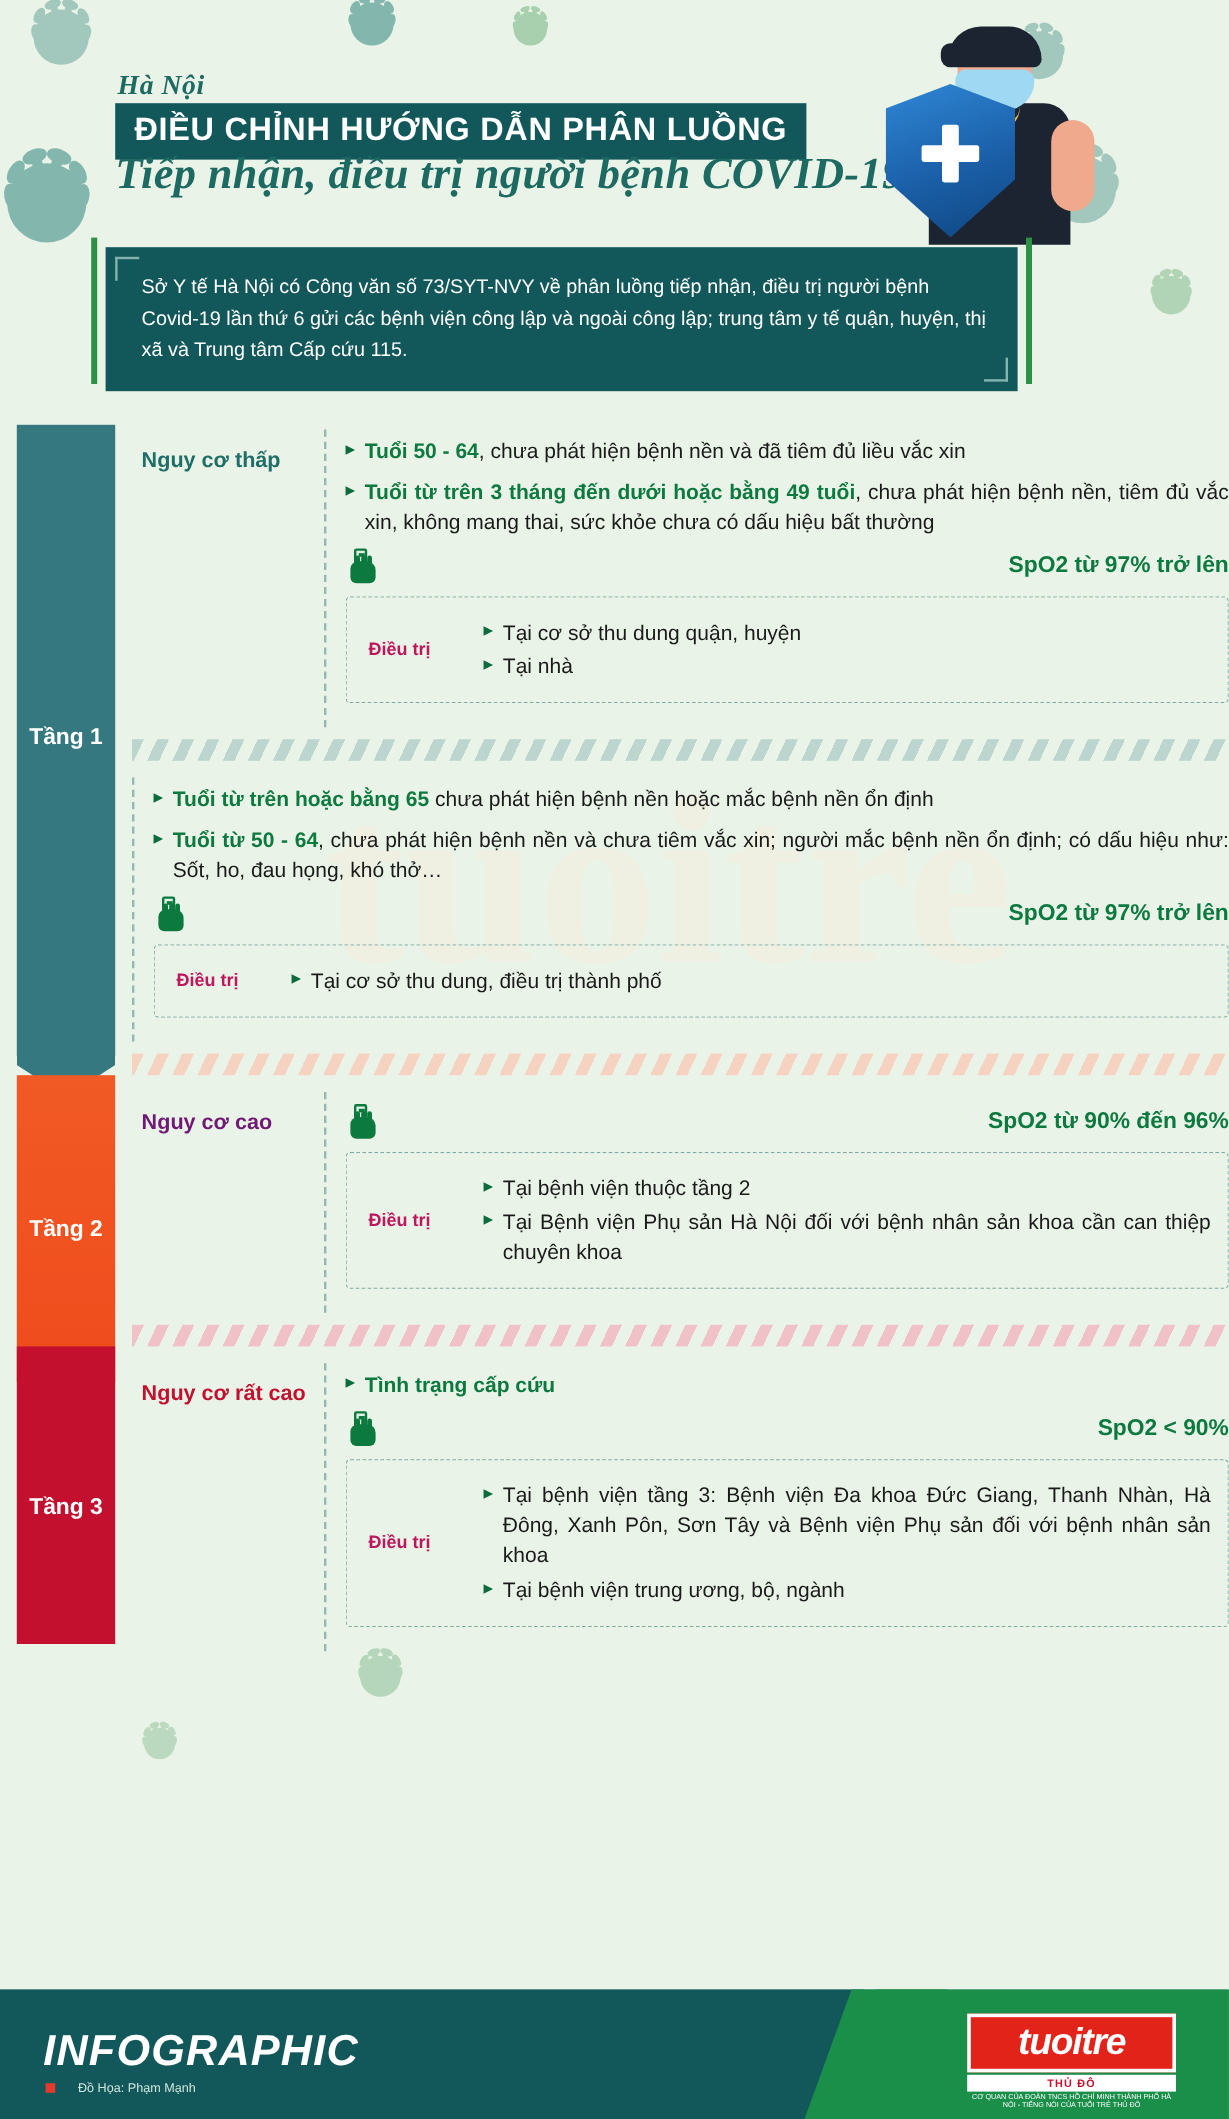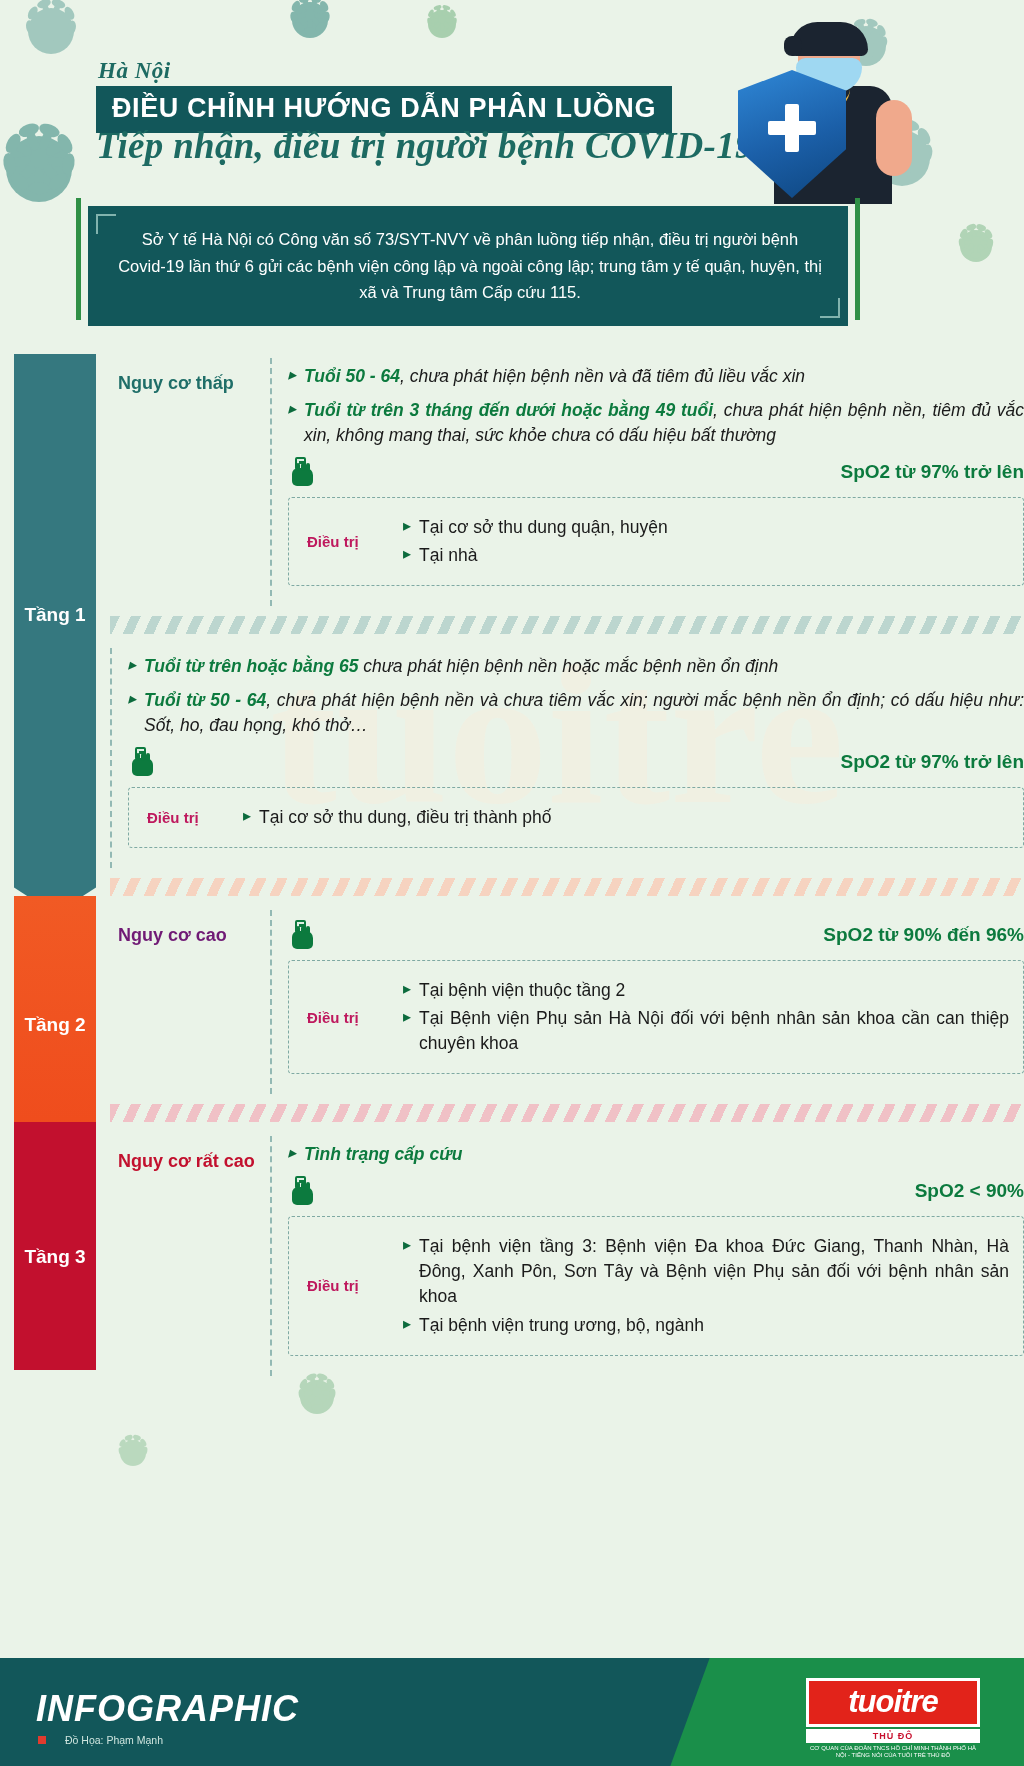--- a/index.html
+++ b/index.html
@@ -73,7 +73,7 @@
   }
 
   
-  .intro-wrap { position: absolute; left: 88px; top: 206px; width: 760px; text-align: center; }
+  .intro-wrap { position: absolute; left: 88px; top: 206px; width: 760px; }
   .intro {
     background: #12575a; color: #ffffff;
     font-size: 16.5px; line-height: 1.62;

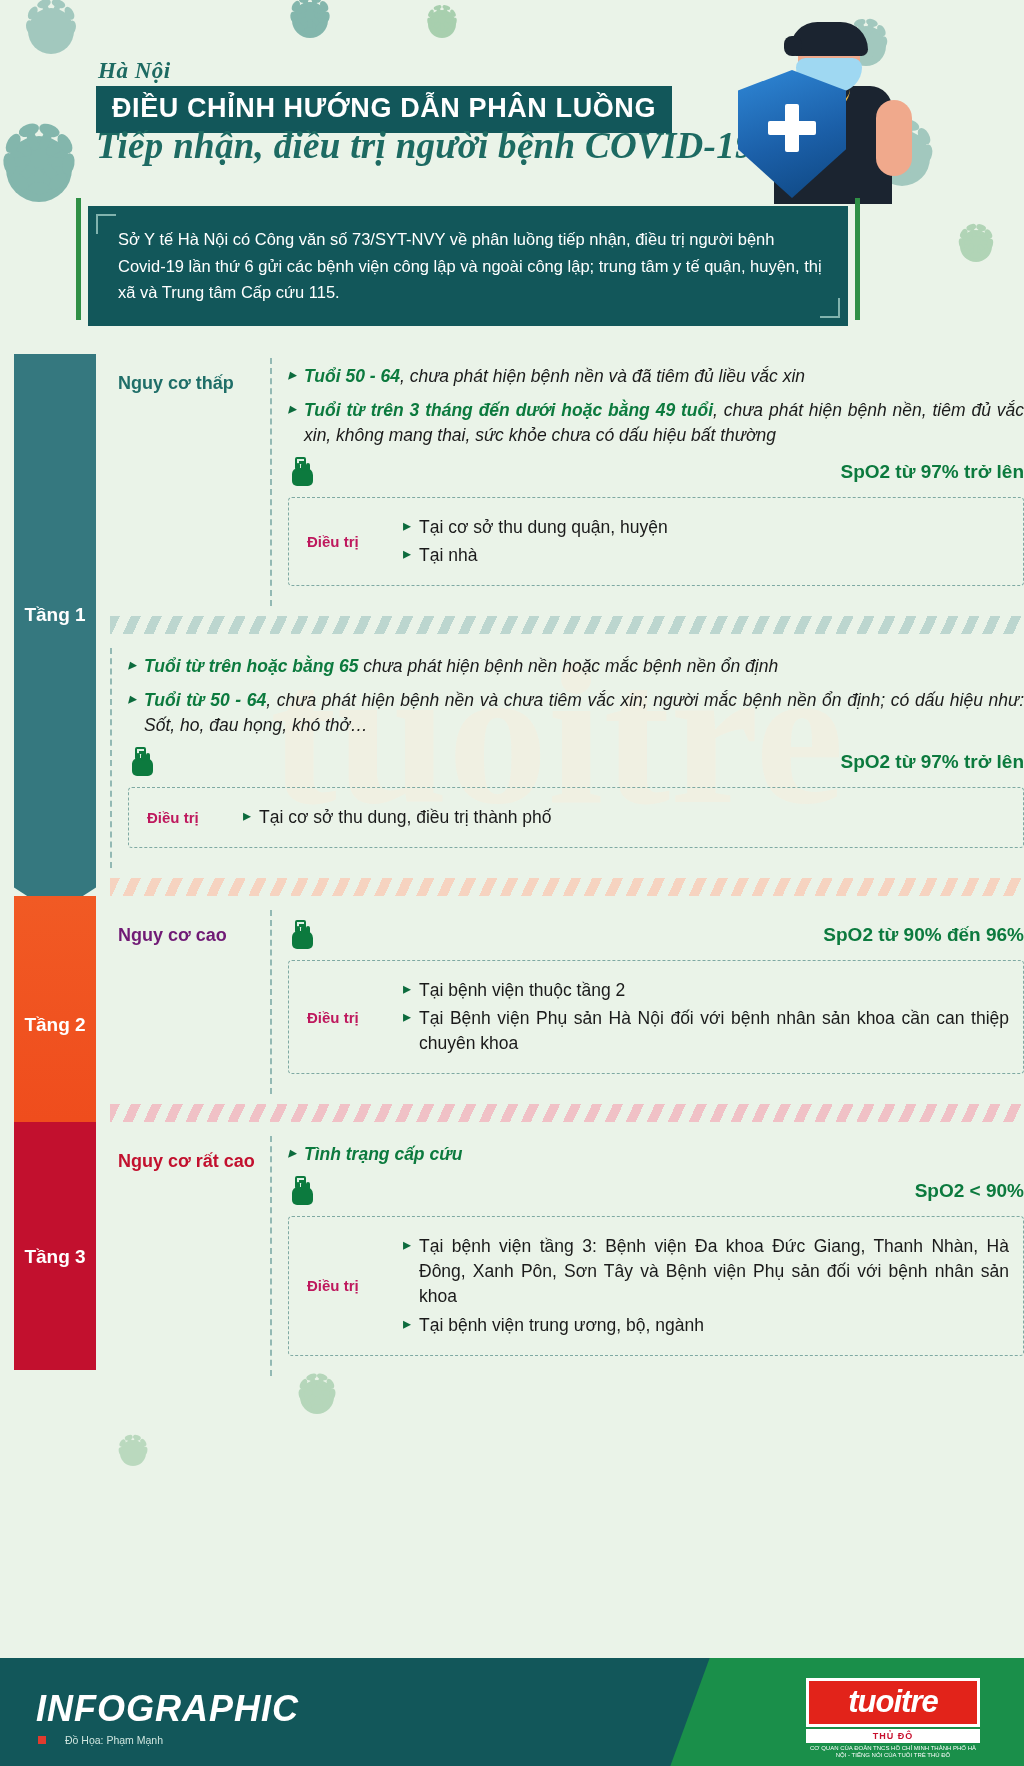--- a/index.html
+++ b/index.html
@@ -127,7 +127,7 @@
   ul.bul li {
     position:relative; padding-left: 16px;
     font-size: 17.5px; line-height: 1.46; color:#1a1a1a;
-    margin-bottom: 8px; text-align: justify; font-style: italic;
+    margin-bottom: 8px; text-align: justify;
   }
   ul.bul li::before {
     content:"\25B8"; position:absolute; left:0; top:-1px;

